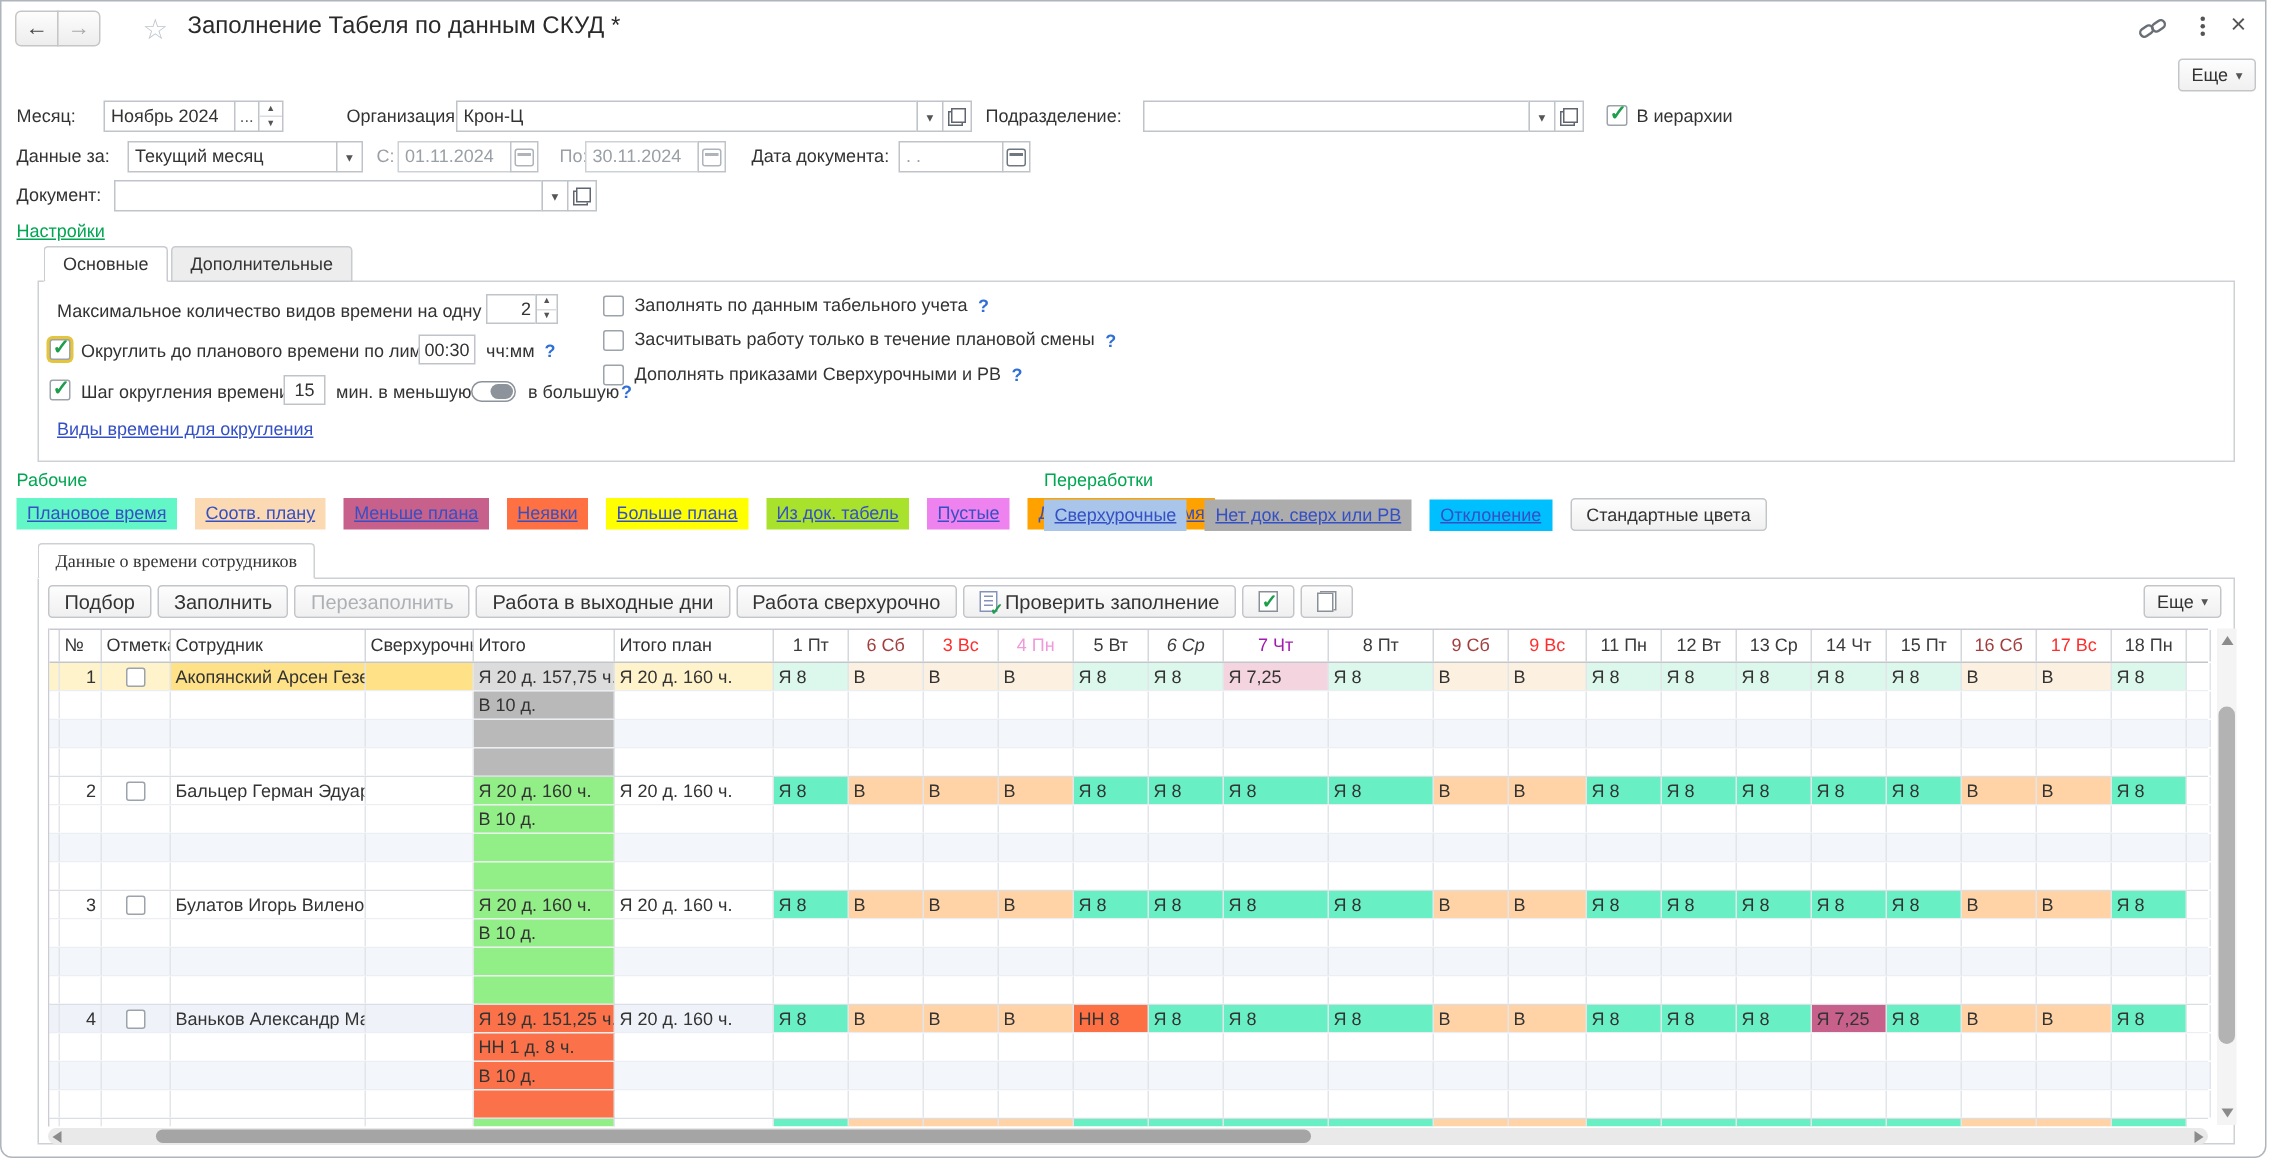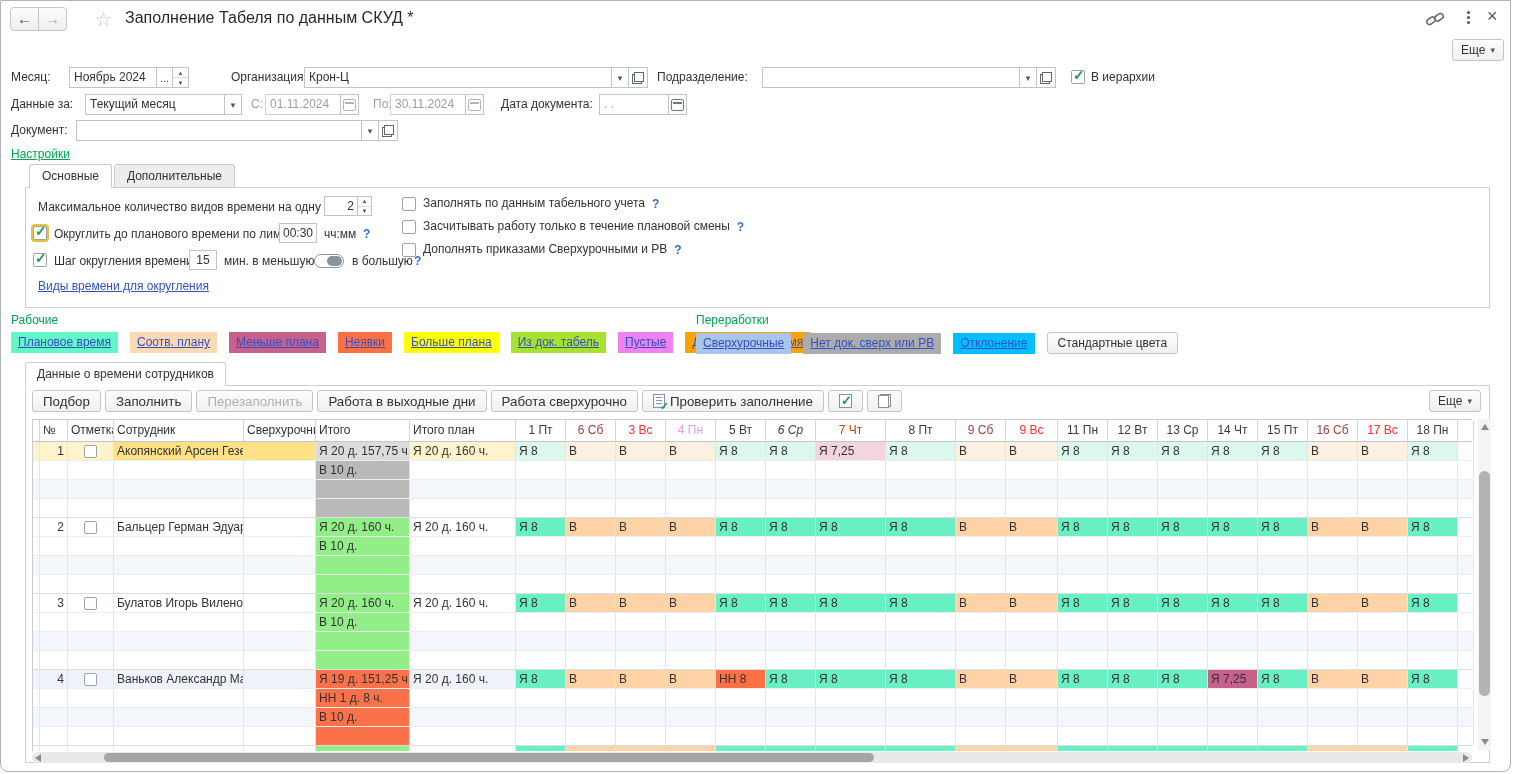--- a/index.html
+++ b/index.html
@@ -69,7 +69,7 @@
   .stdbtn { height: 22px; line-height: 20px; border: 1px solid #C2C5C9; background: linear-gradient(#FDFDFD,#F0F0F0); border-radius: 3px; padding: 0 10px; color: #333; white-space: nowrap; }
 
   
-  .gridtab { position: absolute; left: 24px; top: 361px; height: 24px; line-height: 23px; padding: 0 11px; background: #fff; border: 1px solid #CDD0D4; border-bottom: 1px solid #fff; border-radius: 3px 3px 0 0; z-index: 3; }
+  .gridtab { position: absolute; left: 24px; top: 361px; height: 24px; line-height: 23px; padding: 0 11px; background: #fff; border: 1px solid #CDD0D4; border-bottom: 1px solid #fff; border-radius: 3px 3px 0 0; z-index: 3; font-family: Liberation Serif, serif; }
   .grid-box { position: absolute; left: 24px; top: 384px; width: 1465px; height: 378px; border: 1px solid #CDD0D4; background: #fff; }
   .gtoolbar { position: absolute; left: 6px; top: 4px; display: flex; gap: 4px; }
   .tbtn { height: 22px; border: 1px solid #C2C5C9; background: linear-gradient(#FDFDFD,#F0F0F0); border-radius: 3px; padding: 0 10px; display: inline-flex; align-items: center; gap: 5px; color: #333; white-space: nowrap; }

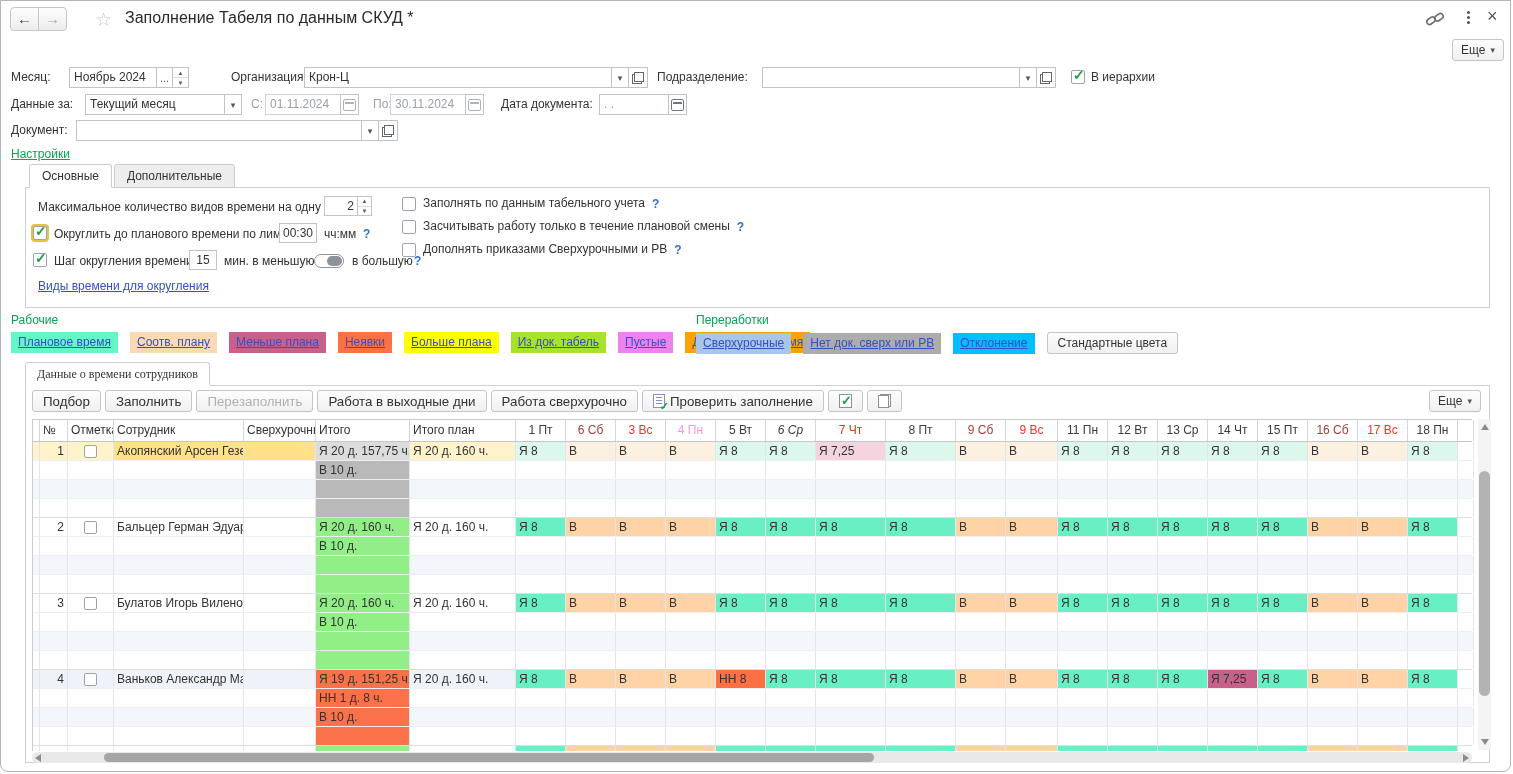--- a/index.html
+++ b/index.html
@@ -307,7 +307,7 @@
           <div class="hcell day" style="width: 50px; color: rgb(240, 154, 218);">4 Пн</div>
           <div class="hcell day" style="width: 50px; color: rgb(59, 59, 59);">5 Вт</div>
           <div class="hcell day" style="width: 50px; color: rgb(59, 59, 59); font-style: italic;">6 Ср</div>
-          <div class="hcell day" style="width: 70px; color: #c2410c;">7 Чт</div>
+          <div class="hcell day" style="width: 70px; color: #a21caf;">7 Чт</div>
           <div class="hcell day" style="width: 70px; color: rgb(59, 59, 59);">8 Пт</div>
           <div class="hcell day" style="width: 50px; color: rgb(163, 62, 62);">9 Сб</div>
           <div class="hcell day" style="width: 52px; color: rgb(255, 46, 46);">9 Вс</div>

